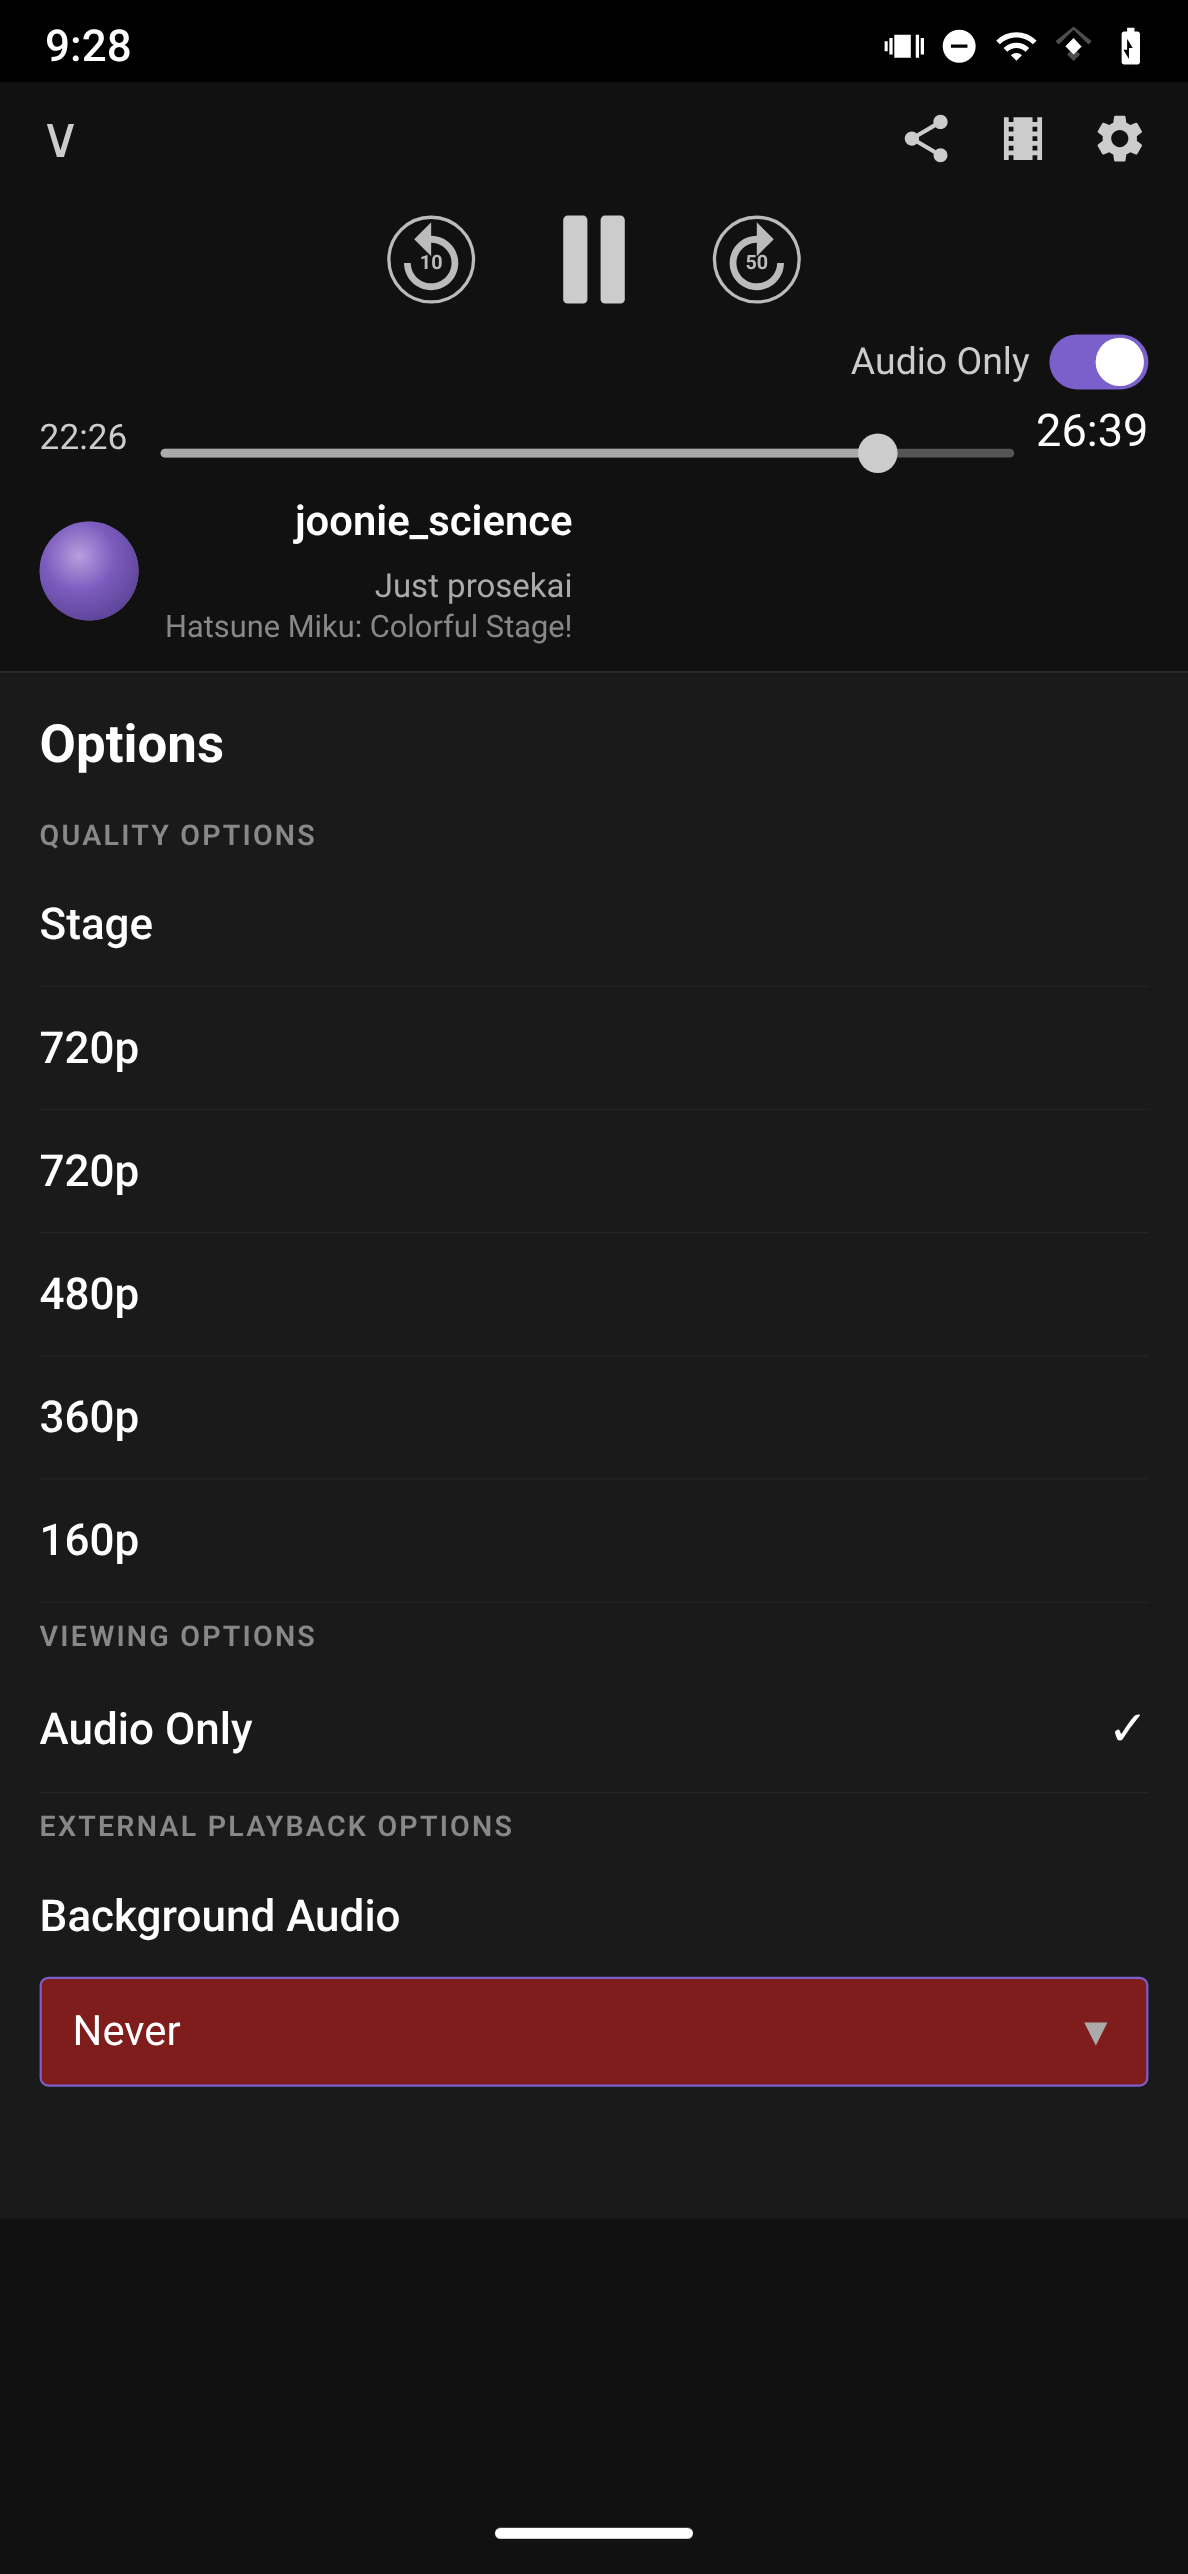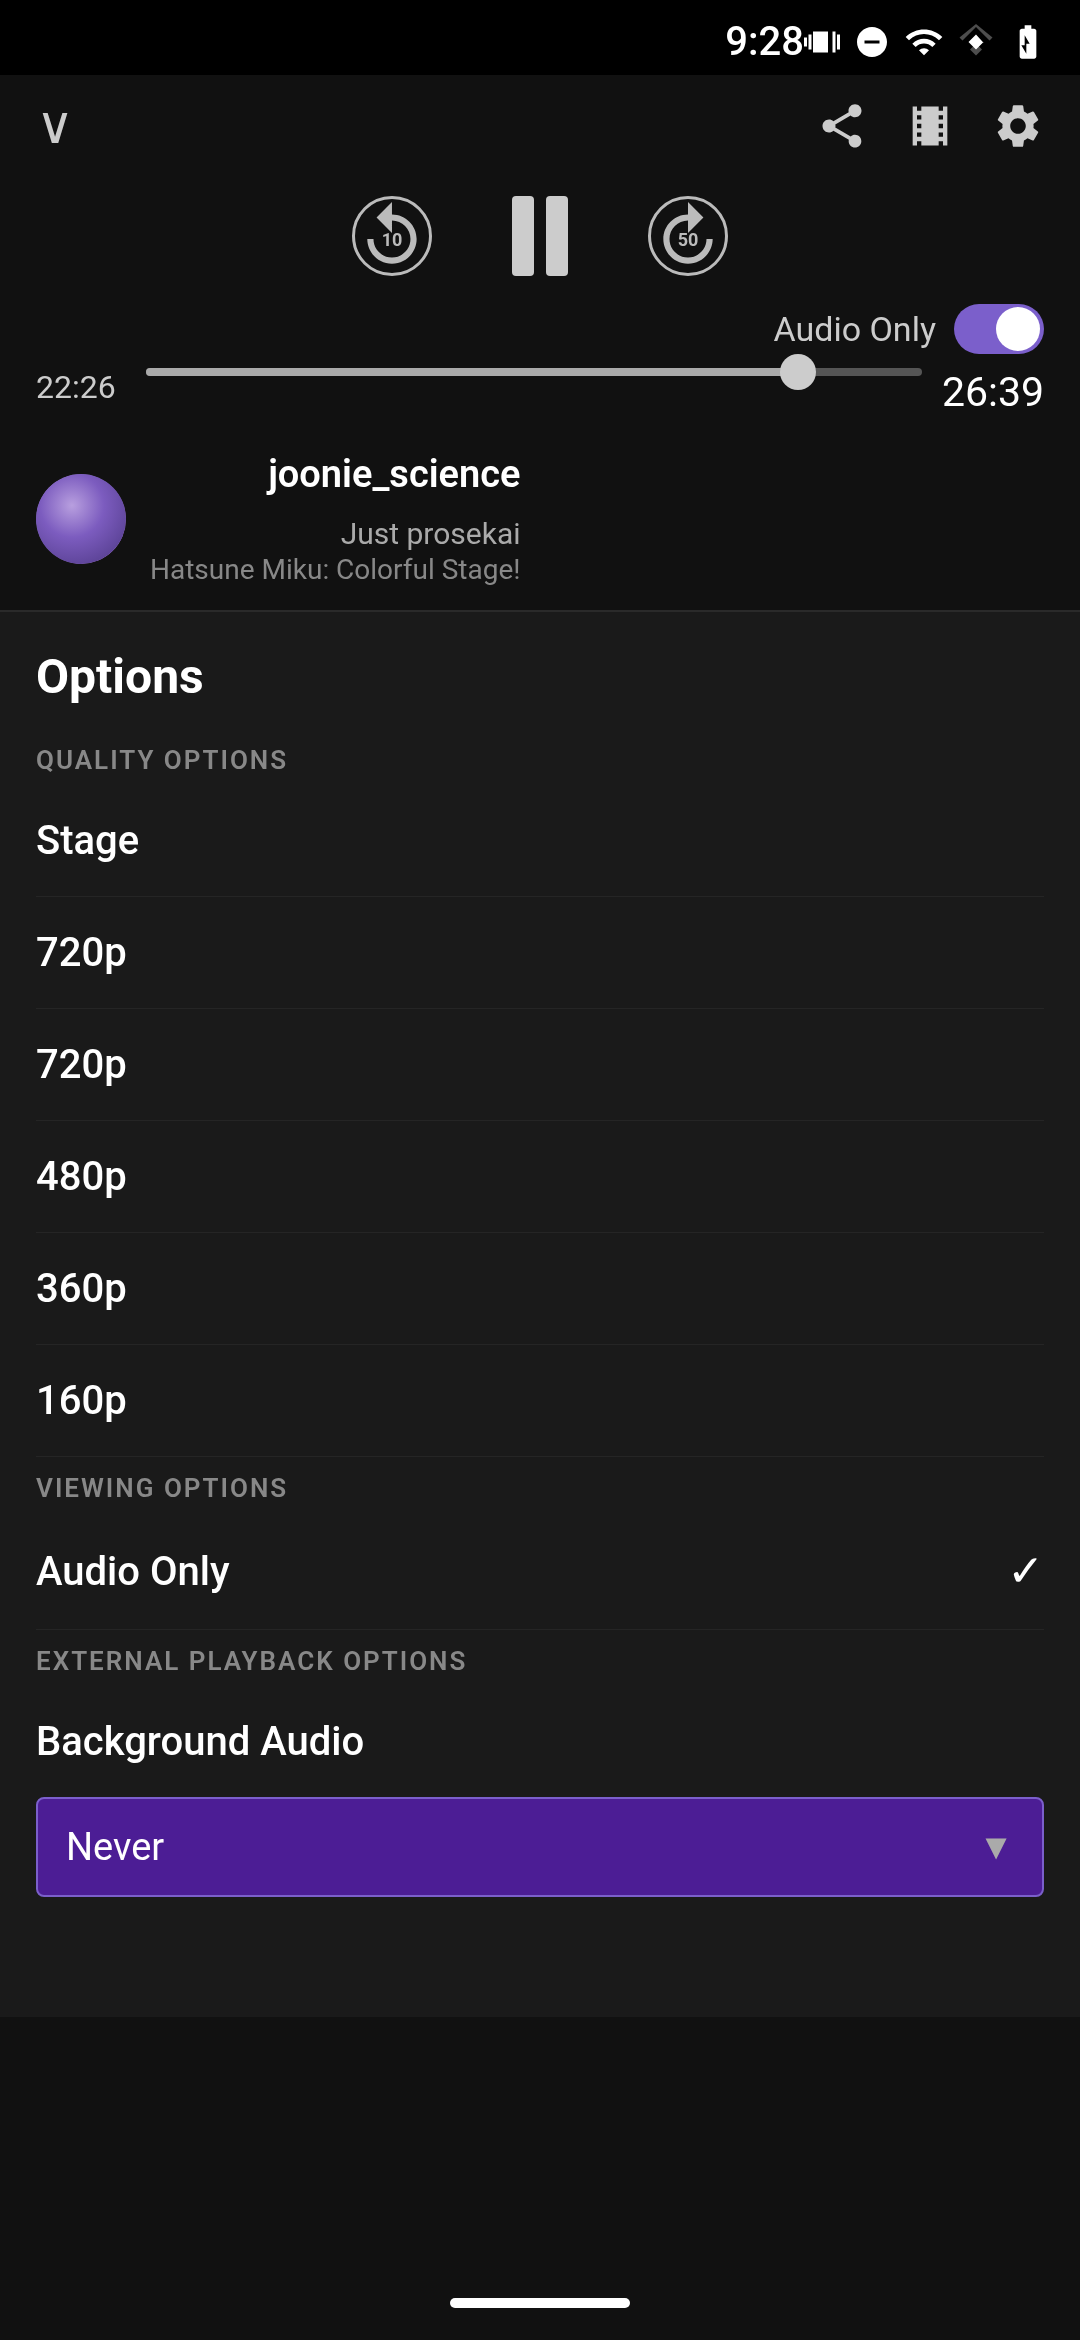--- a/index.html
+++ b/index.html
@@ -18,7 +18,7 @@
     
     .status-bar {
       display: flex;
-      justify-content: flex-end;
+      justify-content: space-between;
       align-items: center;
       padding: 18px 32px 10px 41px;
       background: #000;

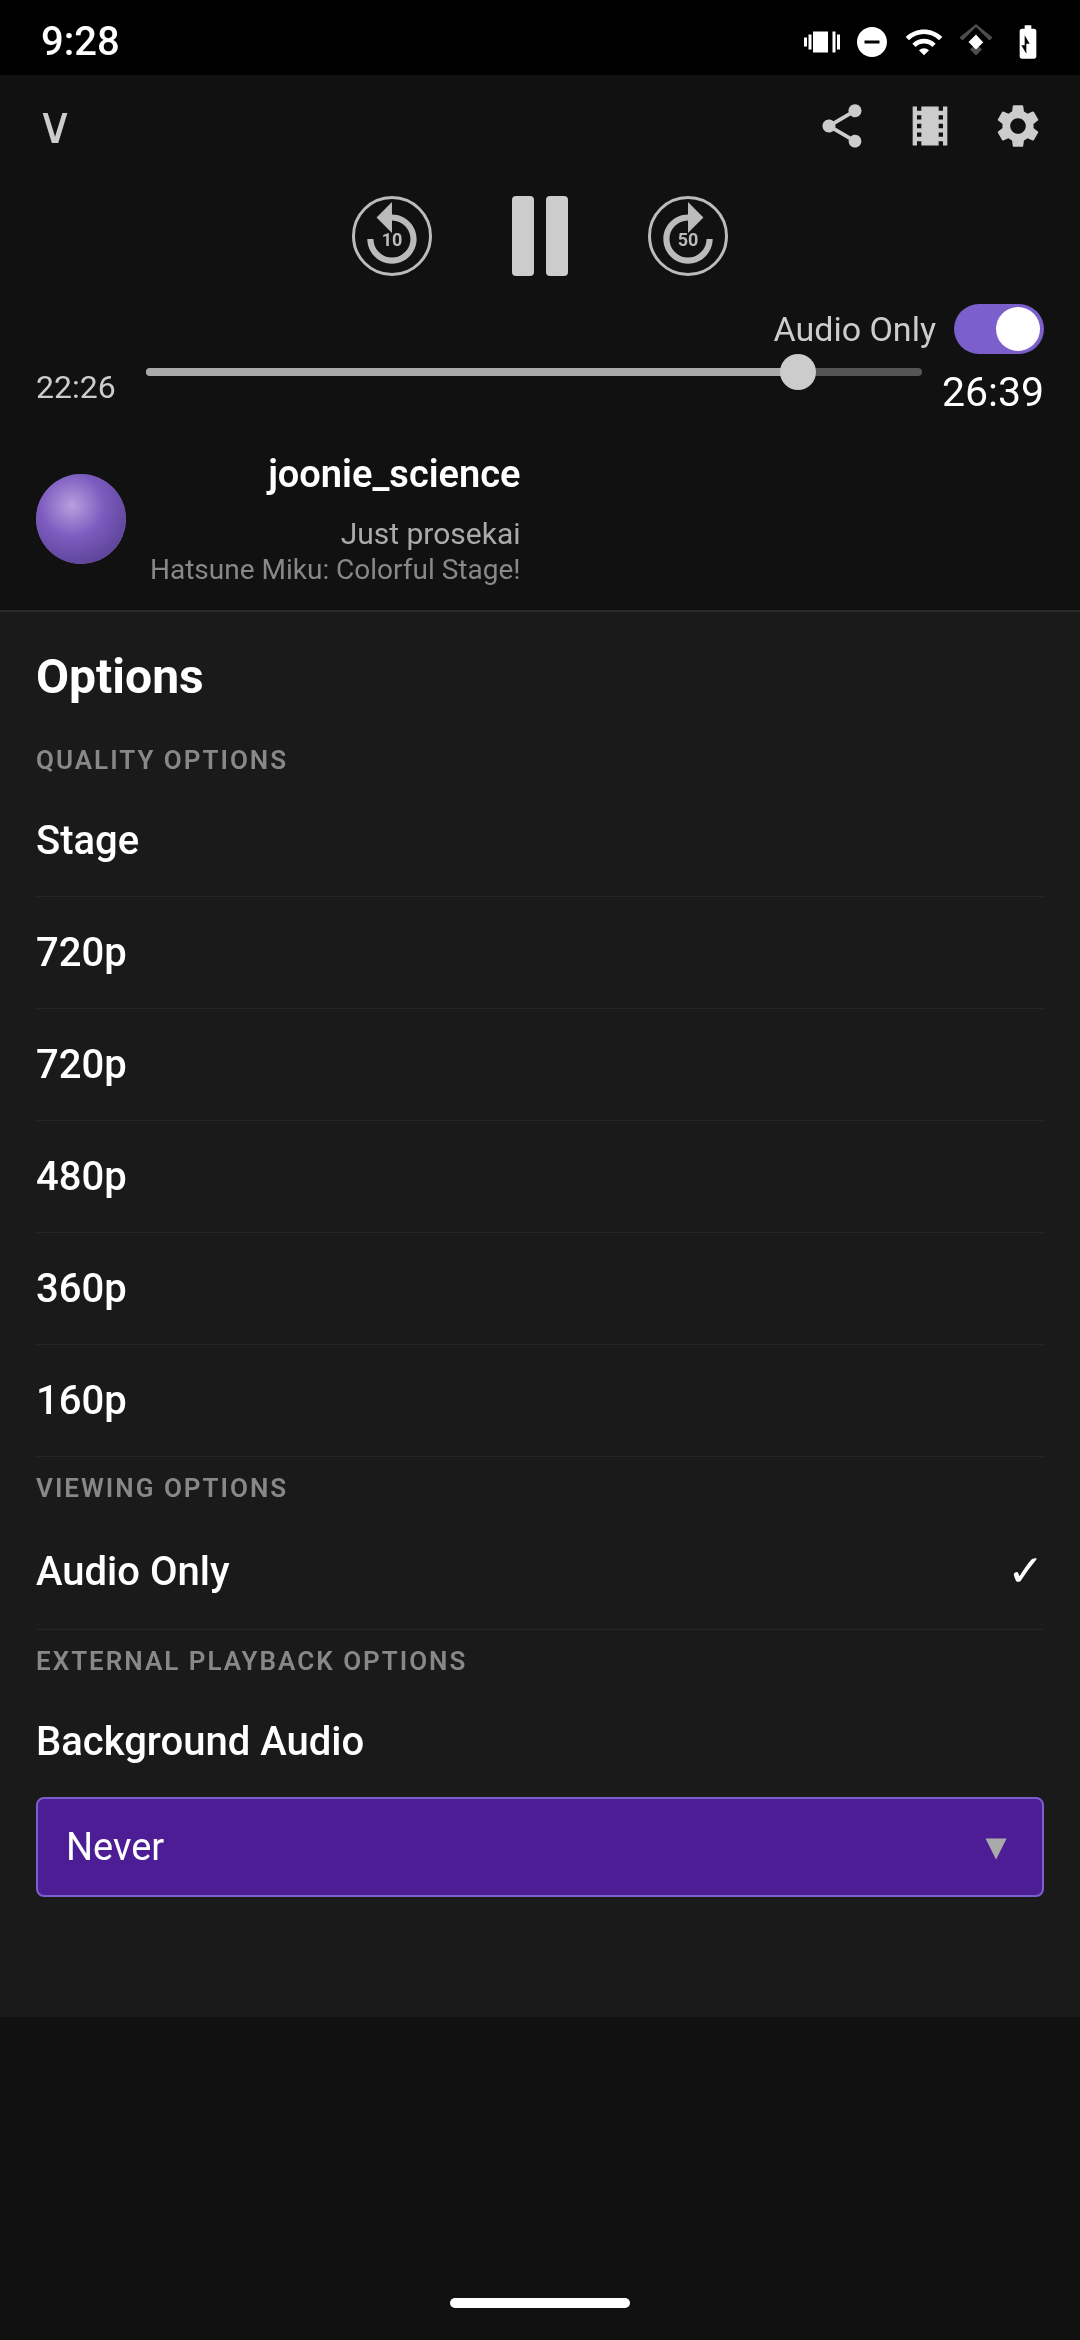--- a/index.html
+++ b/index.html
@@ -106,7 +106,7 @@
     
     .progress-row {
       display: flex;
-      align-items: flex-start;
+      align-items: flex-end;
       gap: 20px;
       padding: 10px 36px 16px 36px;
       background: #111;

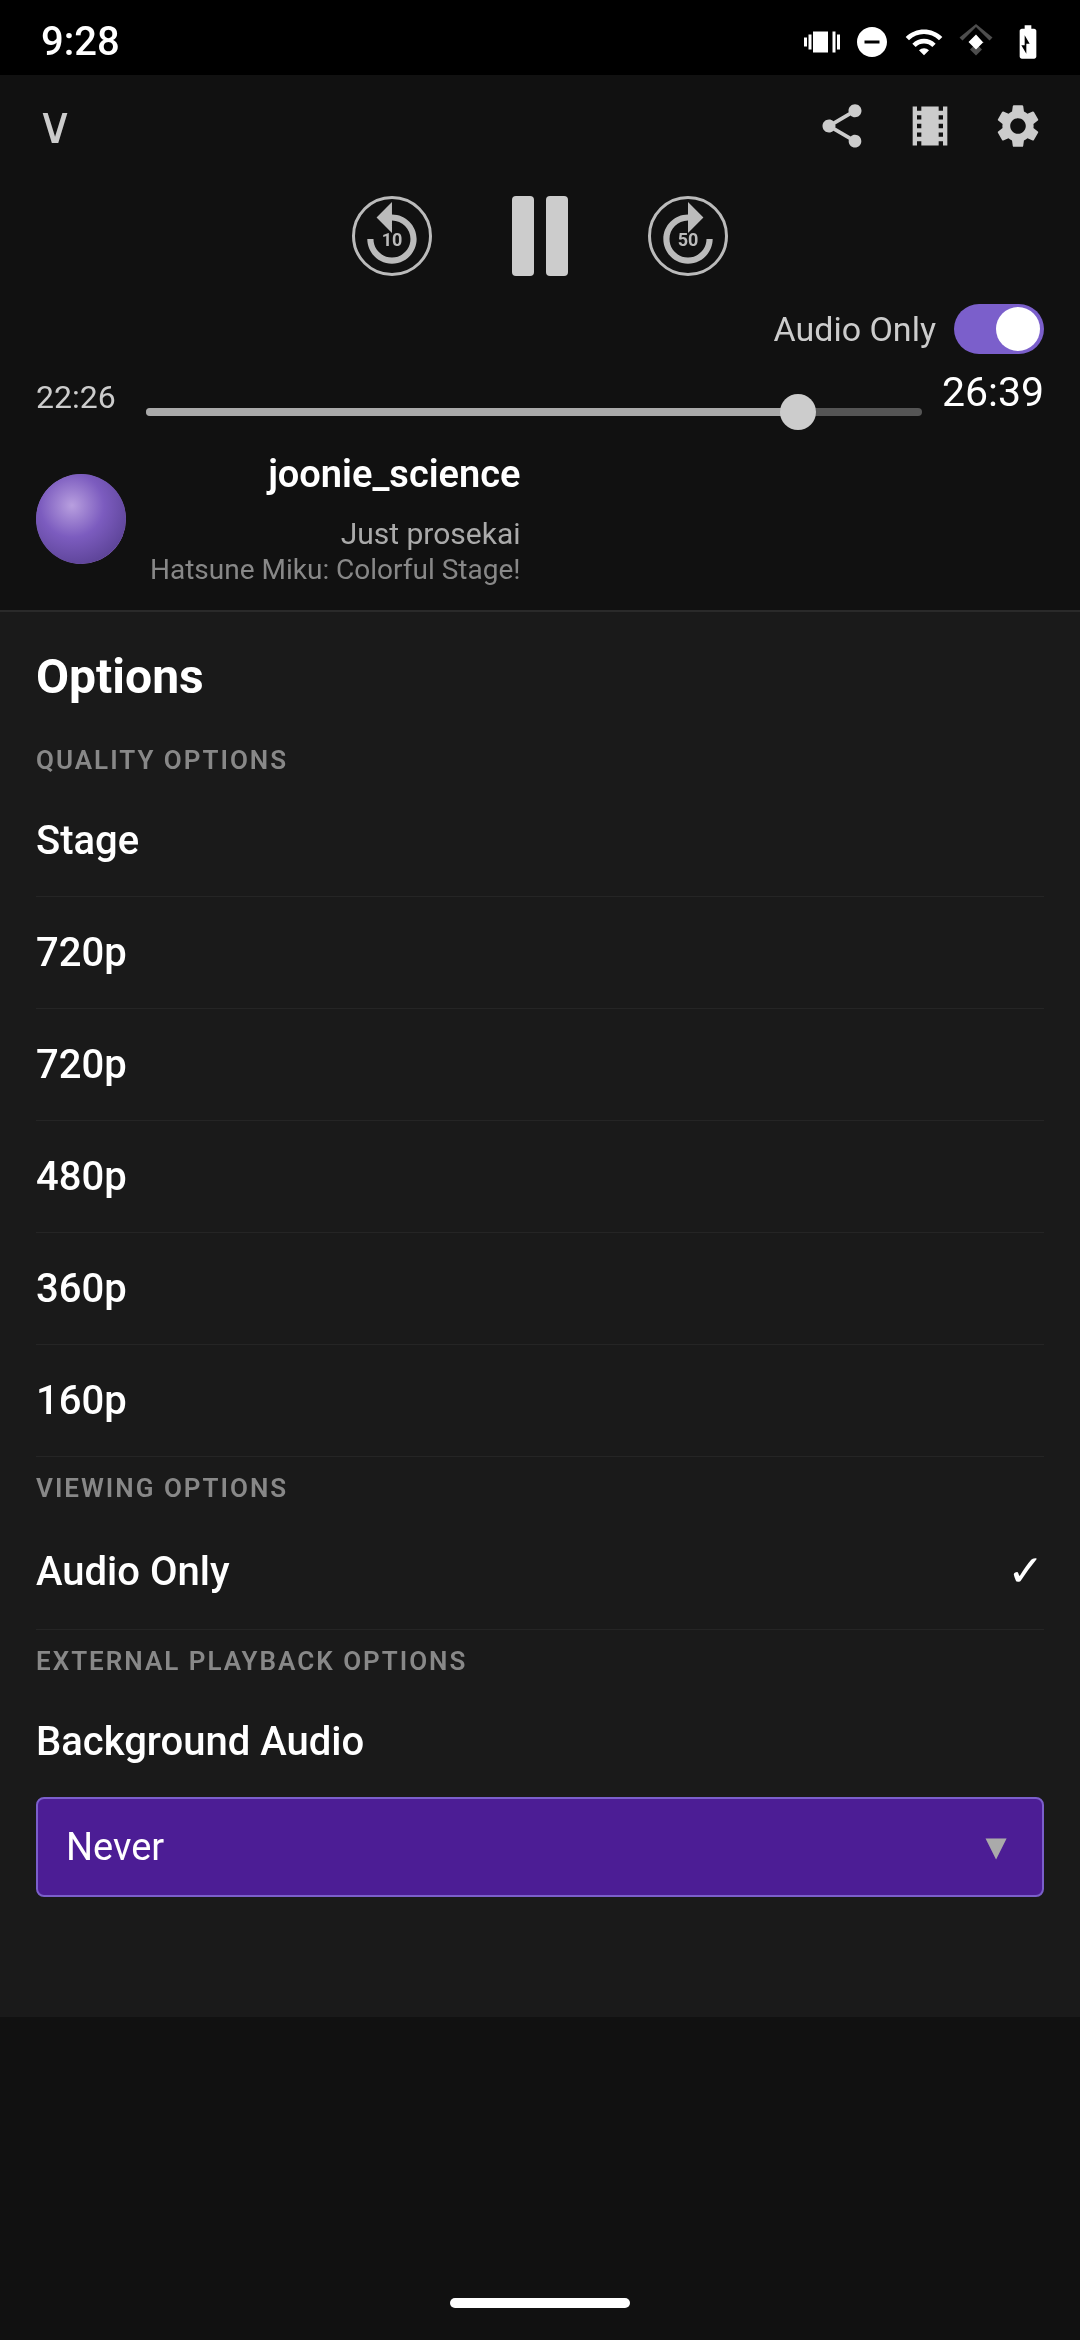--- a/index.html
+++ b/index.html
@@ -242,7 +242,7 @@
       margin: 16px 0 0 0;
       border: 2px solid #7b5fcb;
       border-radius: 8px;
-      background: #4c1d95;
+      background: #7f1d1d;
       padding: 26px 28px;
       display: flex;
       justify-content: space-between;

